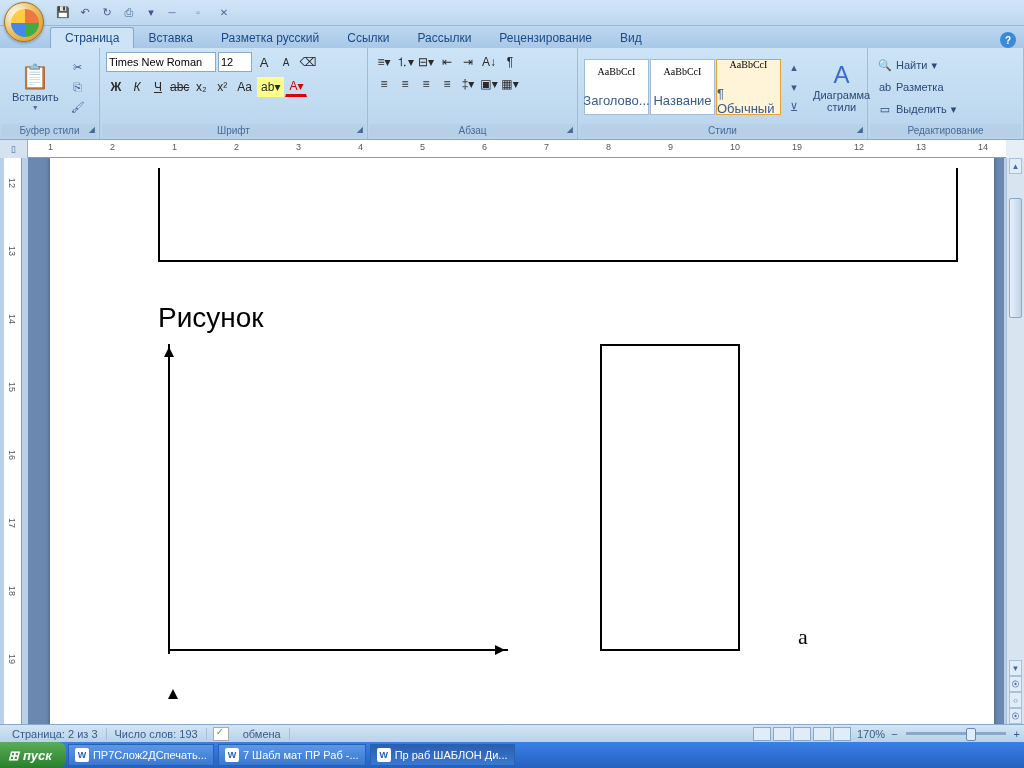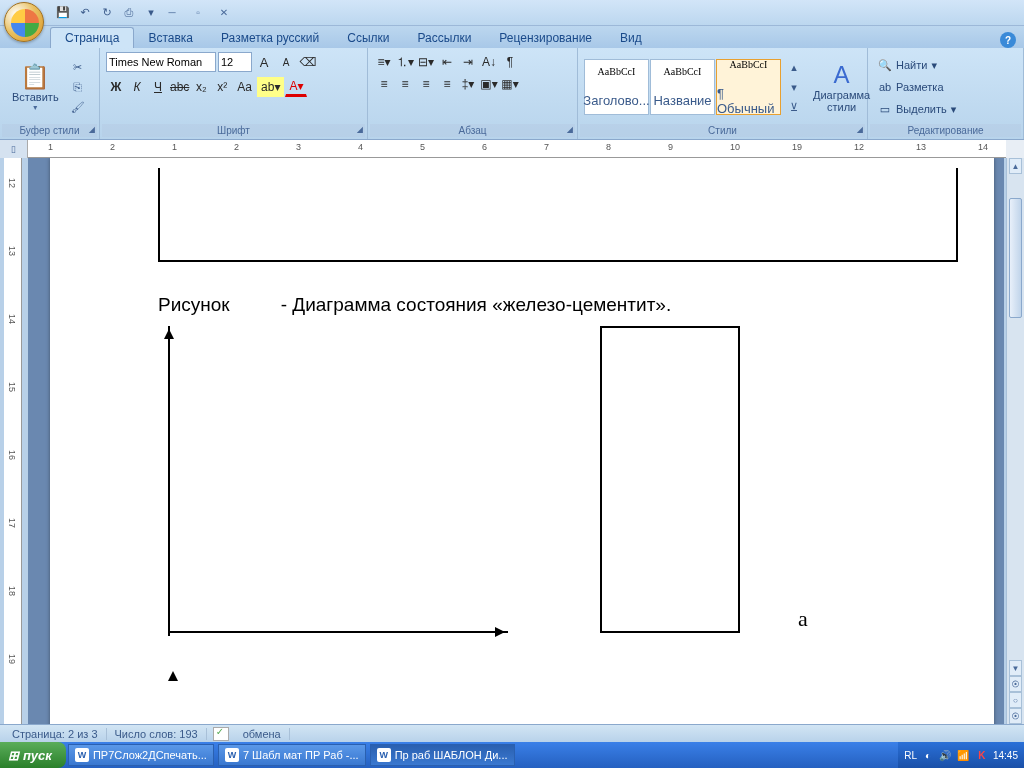--- a/index.html
+++ b/index.html
@@ -50,7 +50,7 @@
 .page{position:absolute;background:#fff;box-shadow:0 0 4px rgba(0,0,0,.4);left:22px;top:0;width:944px;height:600px}
 .doc-content{position:absolute;left:108px;top:10px;right:30px}
 .big-box{border:2px solid #000;border-top:none;height:94px;width:800px}
-.caption{font-family:"Times New Roman";font-size:19px;color:#000;margin-top:32px;display:flex;gap:51px}
+.caption{font-family:"Times New Roman";font-size:28px;color:#000;margin-top:40px;display:flex;gap:20px}
 .diagram{position:relative;margin-top:10px;height:330px}
 .axis-v{position:absolute;left:10px;top:0;width:2px;height:310px;background:#000}
 .axis-v::before{content:"";position:absolute;top:-2px;left:-4px;border:5px solid transparent;border-bottom:10px solid #000}

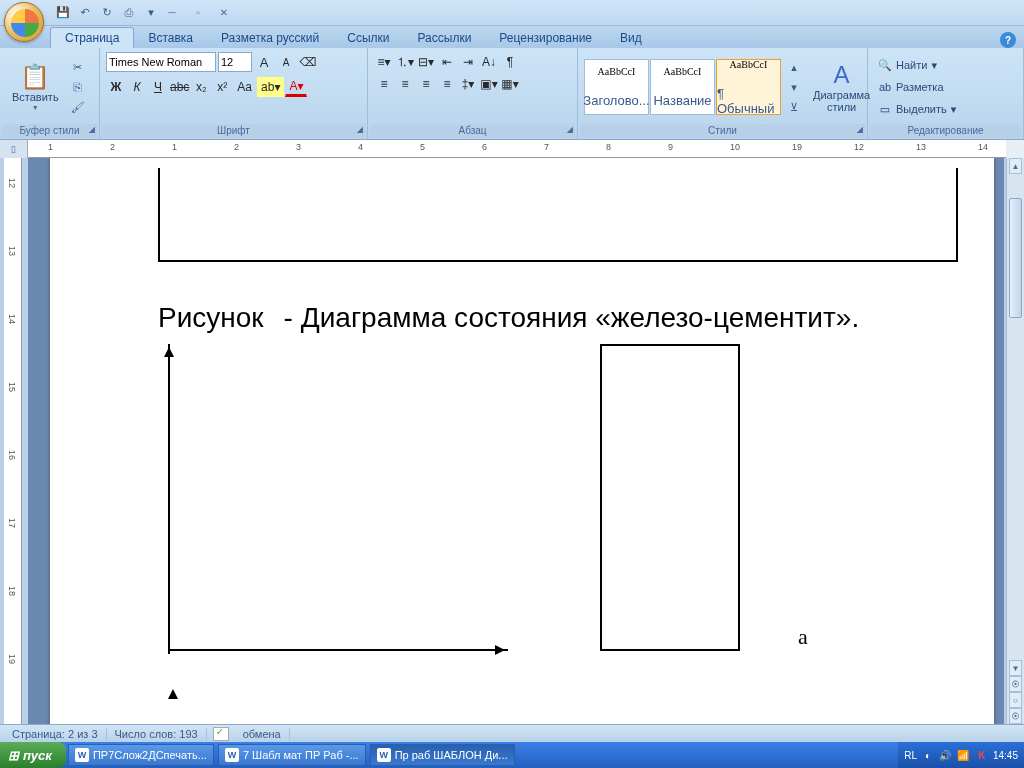--- a/index.html
+++ b/index.html
@@ -256,7 +256,6 @@
       <div class="big-box"></div>
       <div class="caption">
         <span>Рисунок</span>
-        <span>- Диаграмма состояния «железо-цементит».</span>
       </div>
       <div class="diagram">
         <div class="axis-v"></div>

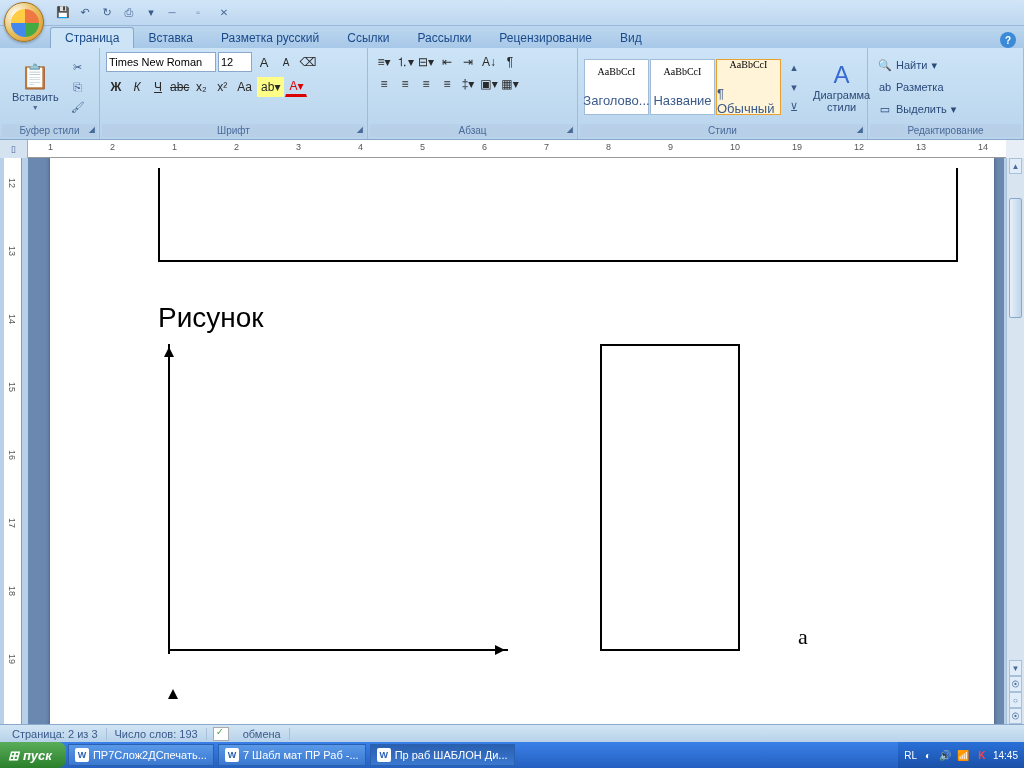--- a/index.html
+++ b/index.html
@@ -282,6 +282,17 @@
   <span class="sb-item">Число слов: 193</span>
   <span class="sb-spell"></span>
   <span class="sb-item">обмена</span>
+  <div class="sb-right">
+    <span class="view-btn"></span>
+    <span class="view-btn"></span>
+    <span class="view-btn"></span>
+    <span class="view-btn"></span>
+    <span class="view-btn"></span>
+    <span style="margin:0 4px">170%</span>
+    <span>−</span>
+    <div class="zoom-slider"></div>
+    <span>+</span>
+  </div>
 </div>
 
 <div class="taskbar">

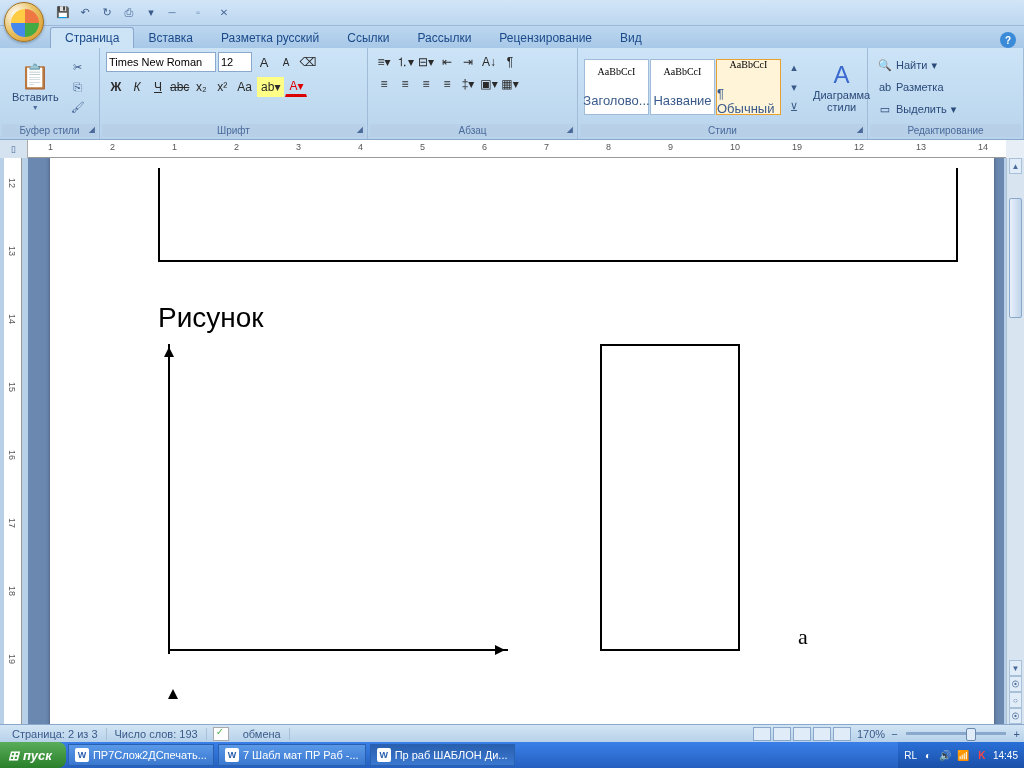--- a/index.html
+++ b/index.html
@@ -312,14 +312,6 @@
       <span class="task-ico">W</span>
       <span>Пр раб ШАБЛОН Ди...</span>
     </div>
-  <div class="tray">
-    <span>RL</span>
-    <span class="tray-ico">◐</span>
-    <span class="tray-ico">🔊</span>
-    <span class="tray-ico">📶</span>
-    <span class="tray-ico" style="color:#f44;font-weight:bold">K</span>
-    <span>14:45</span>
-  </div>
 </div>
 
 </body></html>

